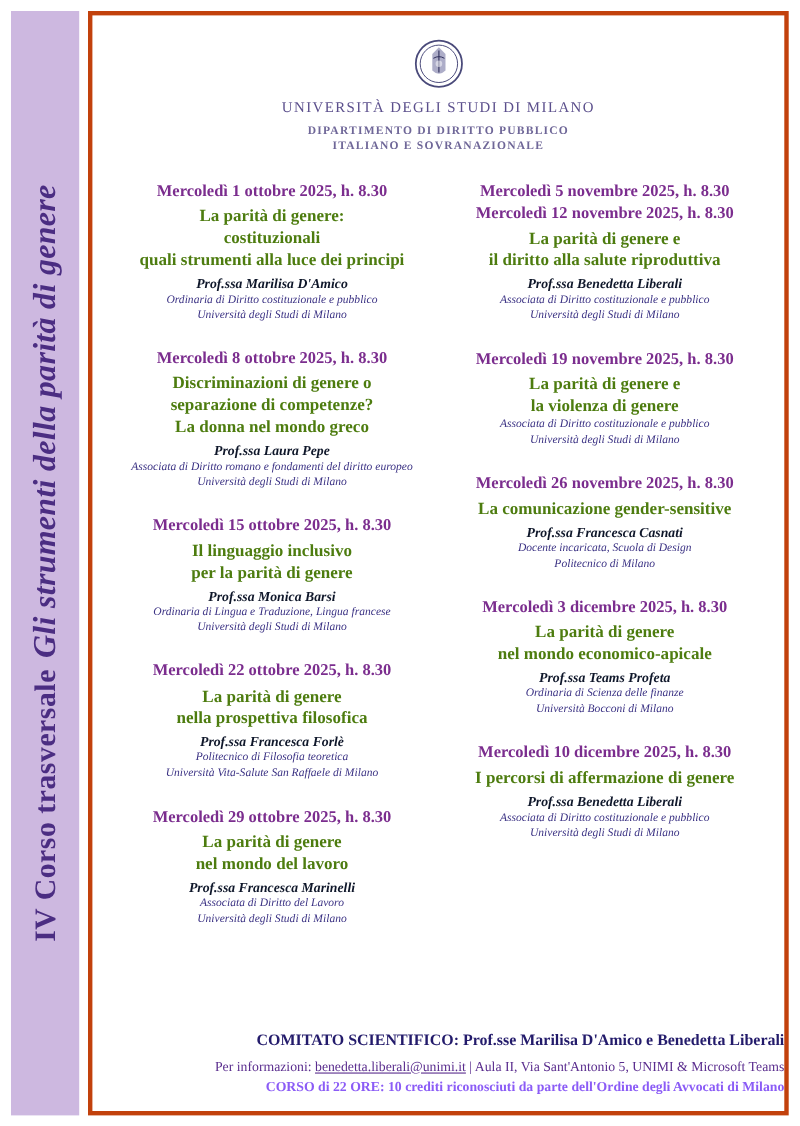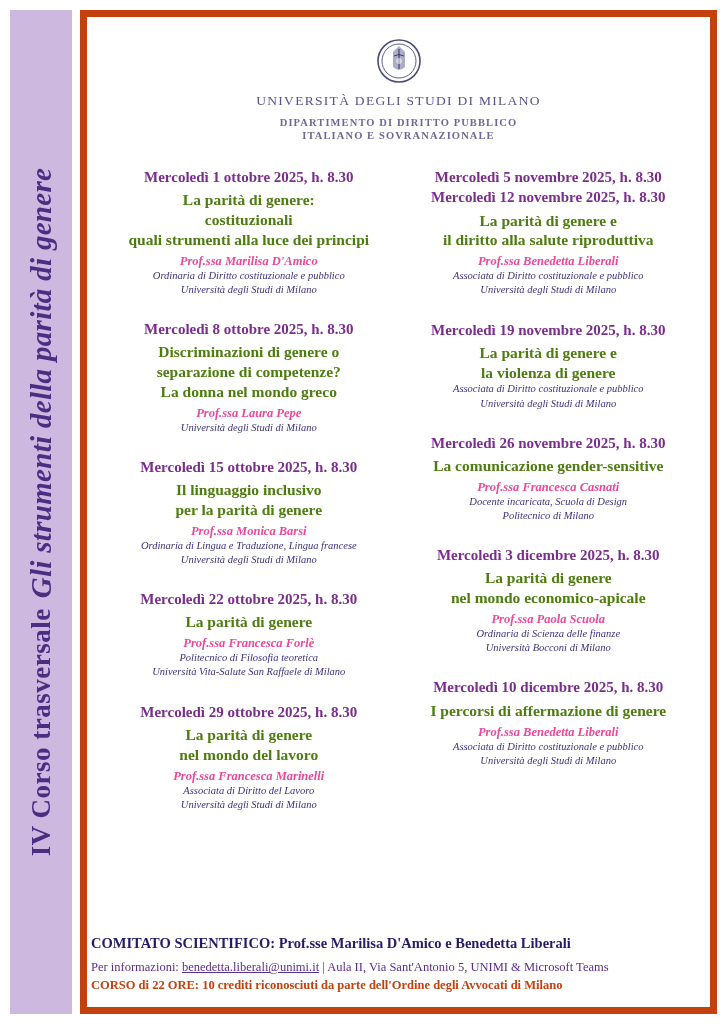--- a/index.html
+++ b/index.html
@@ -65,7 +65,7 @@
     top: 10px;
     right: 10px;
     bottom: 10px;
-    border: 7px solid #c2410c;
+    border: 4px solid #c2410c;
     background: #ffffff;
     box-sizing: border-box;
     overflow: hidden;

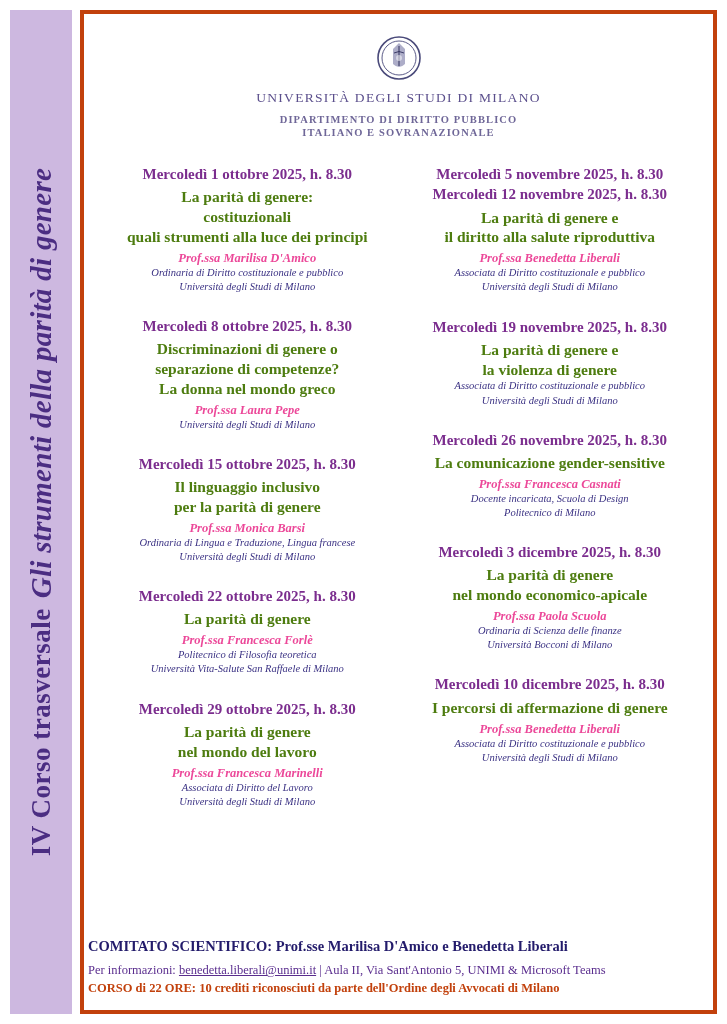--- a/index.html
+++ b/index.html
@@ -133,7 +133,7 @@
     font-weight: bold;
     font-style: italic;
     font-size: 12.5px;
-    color: #ec4899;
+    color: #0f172a;
     margin-top: 4px;
   }
   .entry-aff {

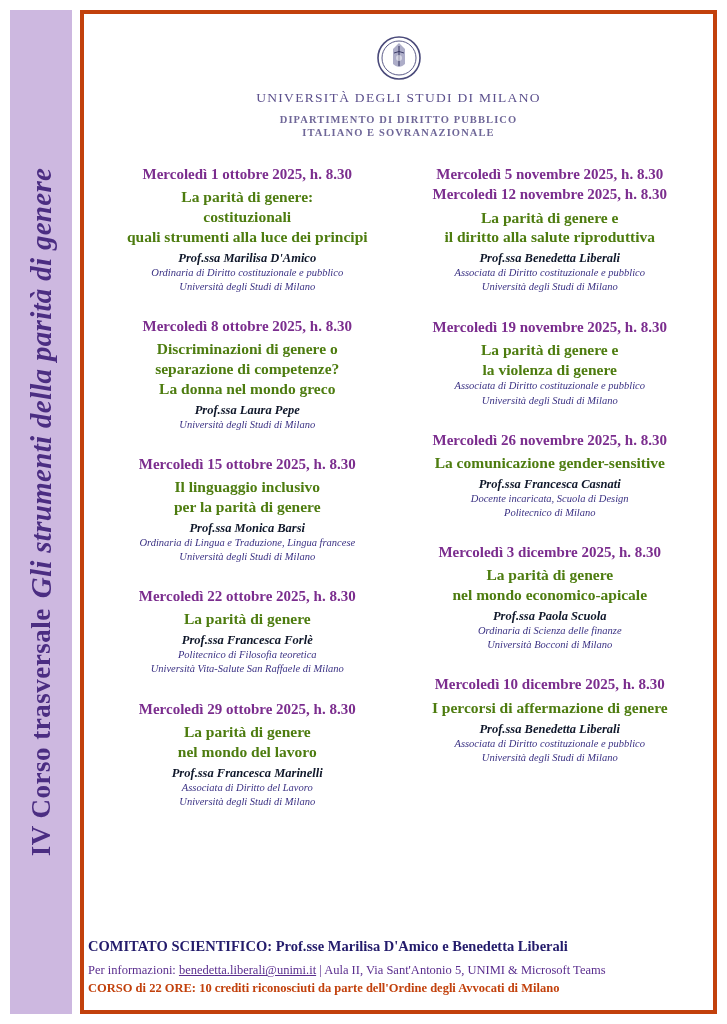--- a/index.html
+++ b/index.html
@@ -223,6 +223,7 @@
               <div>La donna nel mondo greco</div>
             </div>
             <div class="entry-speaker">Prof.ssa Laura Pepe</div>
+            <div class="entry-aff">Associata di Diritto romano e fondamenti del diritto europeo</div>
             <div class="entry-aff">Università degli Studi di Milano</div>
           </div>
           <div class="entry">

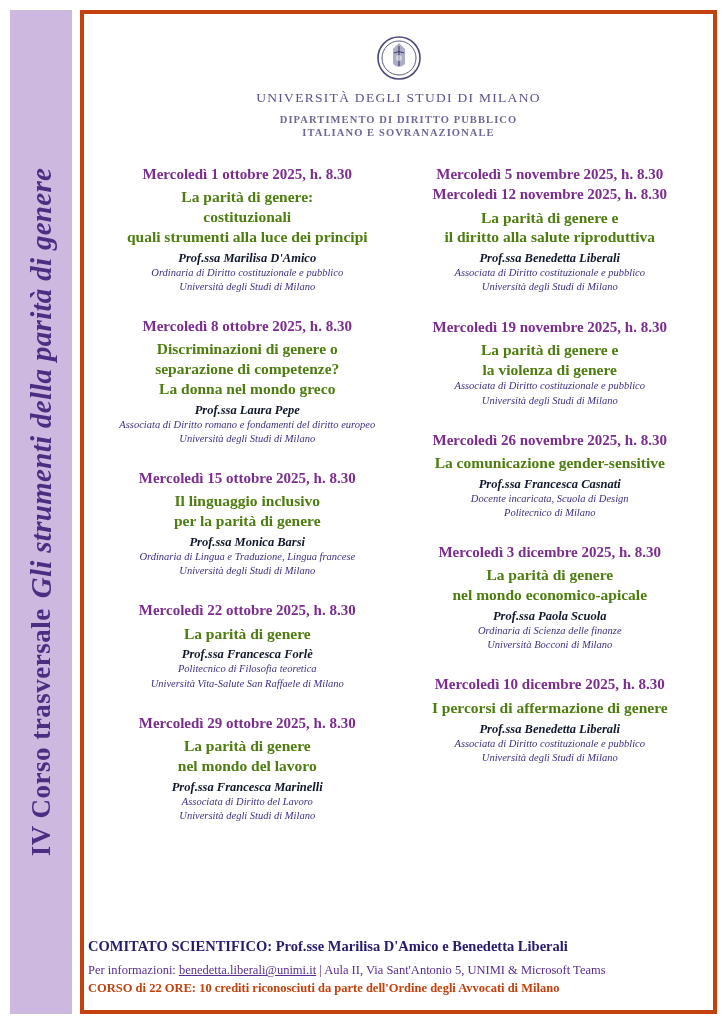--- a/index.html
+++ b/index.html
@@ -292,7 +292,7 @@
               <div>La parità di genere</div>
               <div>nel mondo economico-apicale</div>
             </div>
-            <div class="entry-speaker">Prof.ssa Paola Scuola</div>
+            <div class="entry-speaker">Prof.ssa Teams Profeta</div>
             <div class="entry-aff">Ordinaria di Scienza delle finanze</div>
             <div class="entry-aff">Università Bocconi di Milano</div>
           </div>

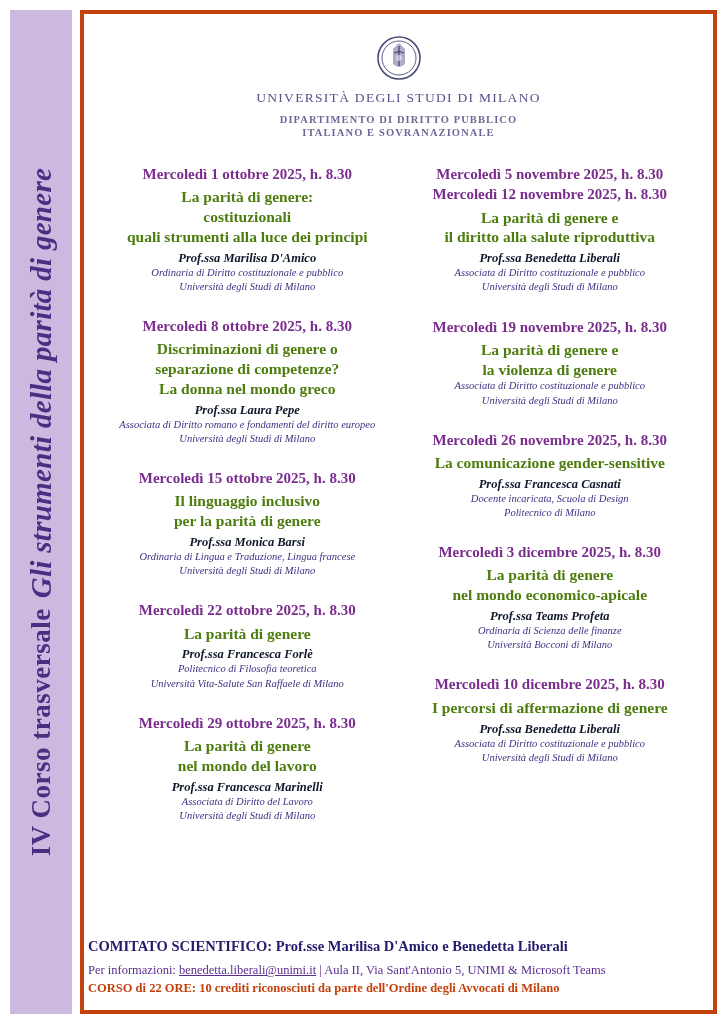--- a/index.html
+++ b/index.html
@@ -240,6 +240,7 @@
             <div class="entry-date">Mercoledì 22 ottobre 2025, h. 8.30</div>
             <div class="entry-title">
               <div>La parità di genere</div>
+              <div>nella prospettiva filosofica</div>
             </div>
             <div class="entry-speaker">Prof.ssa Francesca Forlè</div>
             <div class="entry-aff">Politecnico di Filosofia teoretica</div>

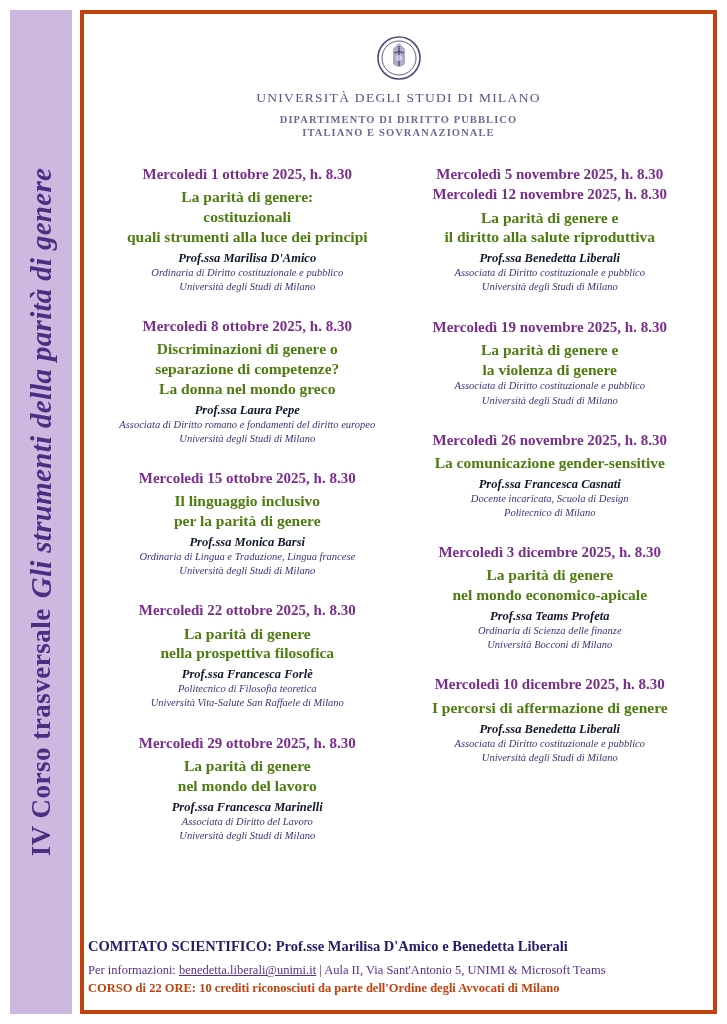--- a/index.html
+++ b/index.html
@@ -145,10 +145,10 @@
   }
   .footer {
     position: absolute;
-    left: 4px;
+    left: 16px;
     right: 0;
     bottom: 14px;
-    text-align: left;
+    text-align: right;
   }
   .footer-committee {
     font-family: "Liberation Serif", serif;

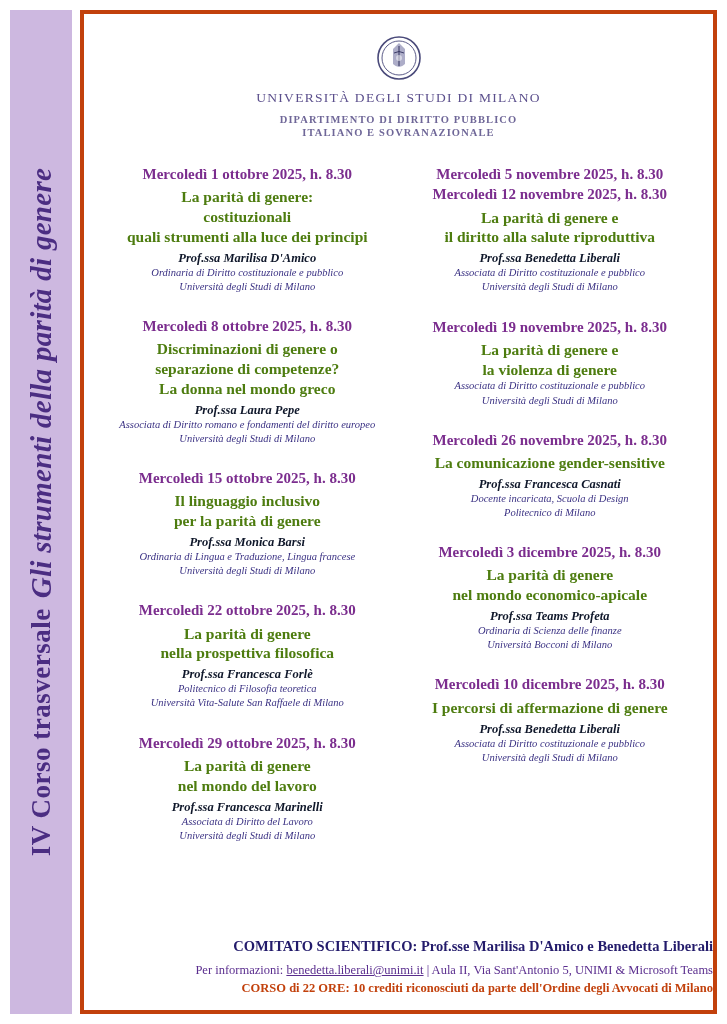--- a/index.html
+++ b/index.html
@@ -170,7 +170,7 @@
     font-family: "Liberation Serif", serif;
     font-weight: bold;
     font-size: 12.5px;
-    color: #c2410c;
+    color: #8b5cf6;
     margin-top: 3px;
   }
 </style>

